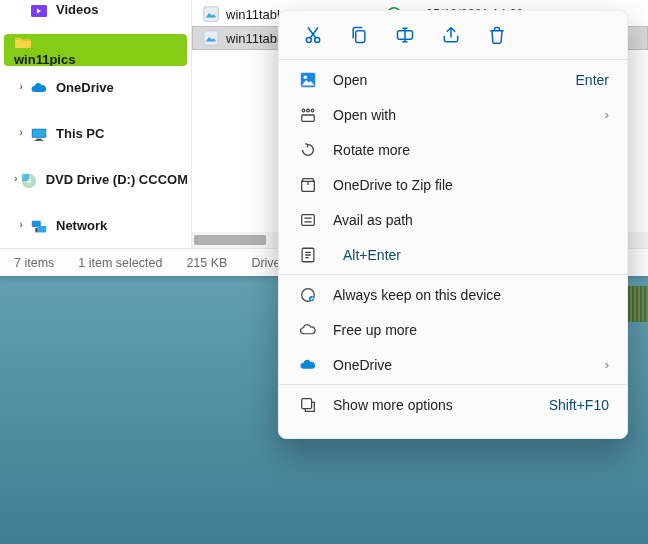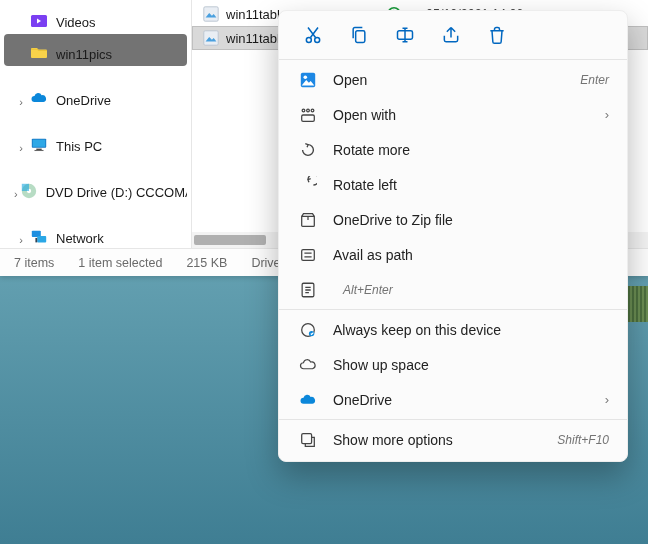--- a/index.html
+++ b/index.html
@@ -35,13 +35,14 @@
   }
   .tree-item {
     display: flex;
-    align-items: flex-end;
+    align-items: flex-start;
     height: 32px;
     padding: 0 6px 4px 10px;
     border-radius: 4px;
     cursor: default;
     white-space: nowrap;
     overflow: hidden;
+    font-weight: bold;
   }
   .tree-item.selected {
     background: #737373;

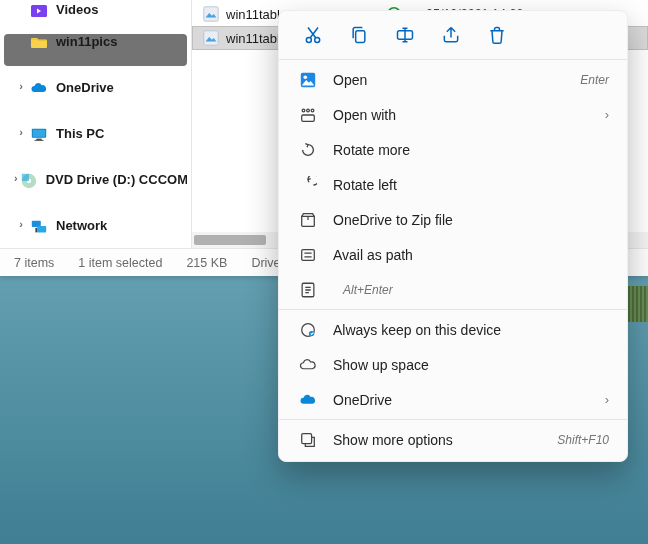--- a/index.html
+++ b/index.html
@@ -45,7 +45,8 @@
     font-weight: bold;
   }
   .tree-item.selected {
-    background: #737373;
+    background: #84cc16;
+    flex-direction: column;
   }
   .tree-item .chev {
     width: 14px;

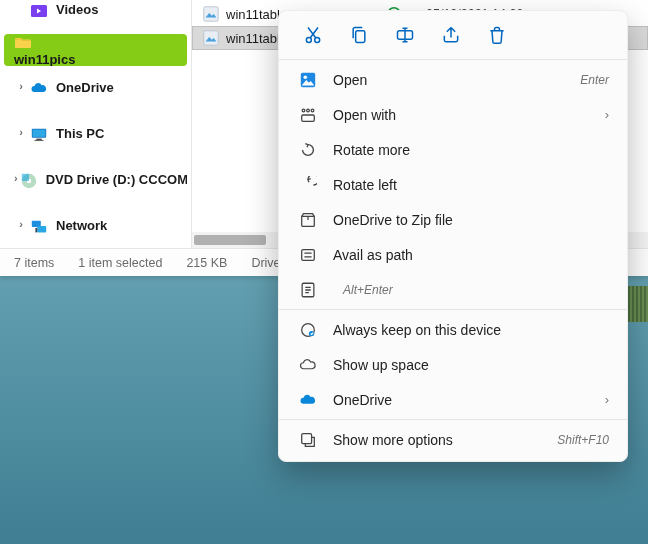--- a/index.html
+++ b/index.html
@@ -136,7 +136,7 @@
     border:1px solid #ededed;
     border-radius:8px;
     box-shadow:0 14px 32px rgba(0,0,0,.28);
-    padding:6px 0 4px;
+    padding:6px 0 16px;
   }
   .ctx-iconbar {
     display:flex;

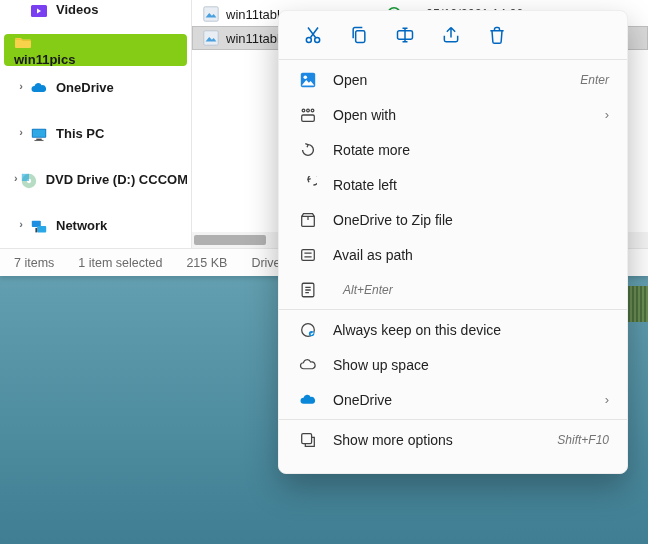--- a/index.html
+++ b/index.html
@@ -172,10 +172,9 @@
     color:#222;
   }
   .ctx-item .mi-accel{
-    color:#737373;
-    font-size:12px;
+    color:#0c4a6e;
+    font-size:14px;
     margin-left:10px;
-    font-style:italic;
   }
   .ctx-item .mi-sub{
     color:#7a7a7a;

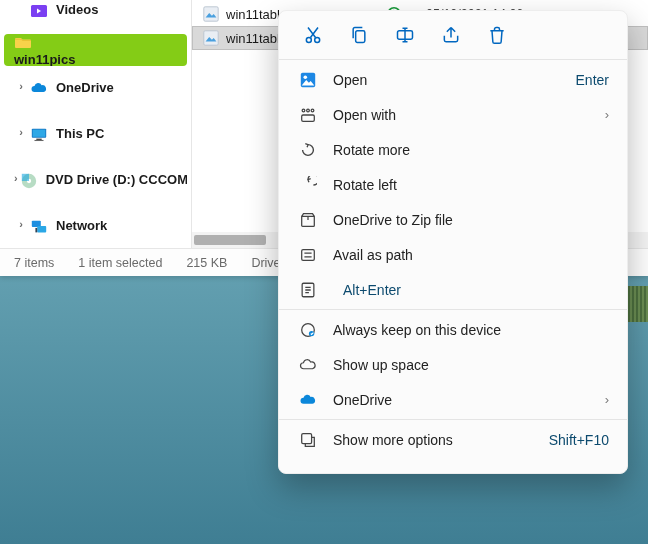--- a/index.html
+++ b/index.html
@@ -377,15 +377,6 @@
     <span class="mi-label">Rotate more</span>
   </div>
 
-  <div class="ctx-item">
-    <span class="mi-icon">
-      <svg width="18" height="18" viewBox="0 0 20 20" fill="none" stroke="#444" stroke-width="1.5">
-          <path d="M16 10a6 6 0 10-6-6"></path>
-          <path d="M13 3l-3 1 1 3"></path>
-        </svg>
-    </span>
-    <span class="mi-label">Rotate left</span>
-  </div>
 
   <div class="ctx-item">
     <span class="mi-icon">

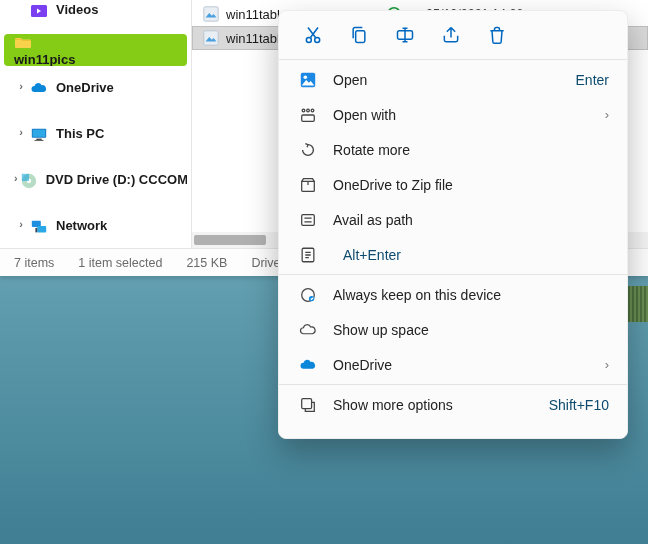--- a/index.html
+++ b/index.html
@@ -427,7 +427,7 @@
           <path d="M6 17a4 4 0 010-8 5 5 0 019.5-1A4 4 0 1118 17z"></path>
         </svg>
     </span>
-    <span class="mi-label">Show up space</span>
+    <span class="mi-label">Free up more</span>
   </div>
 
   <div class="ctx-item">

